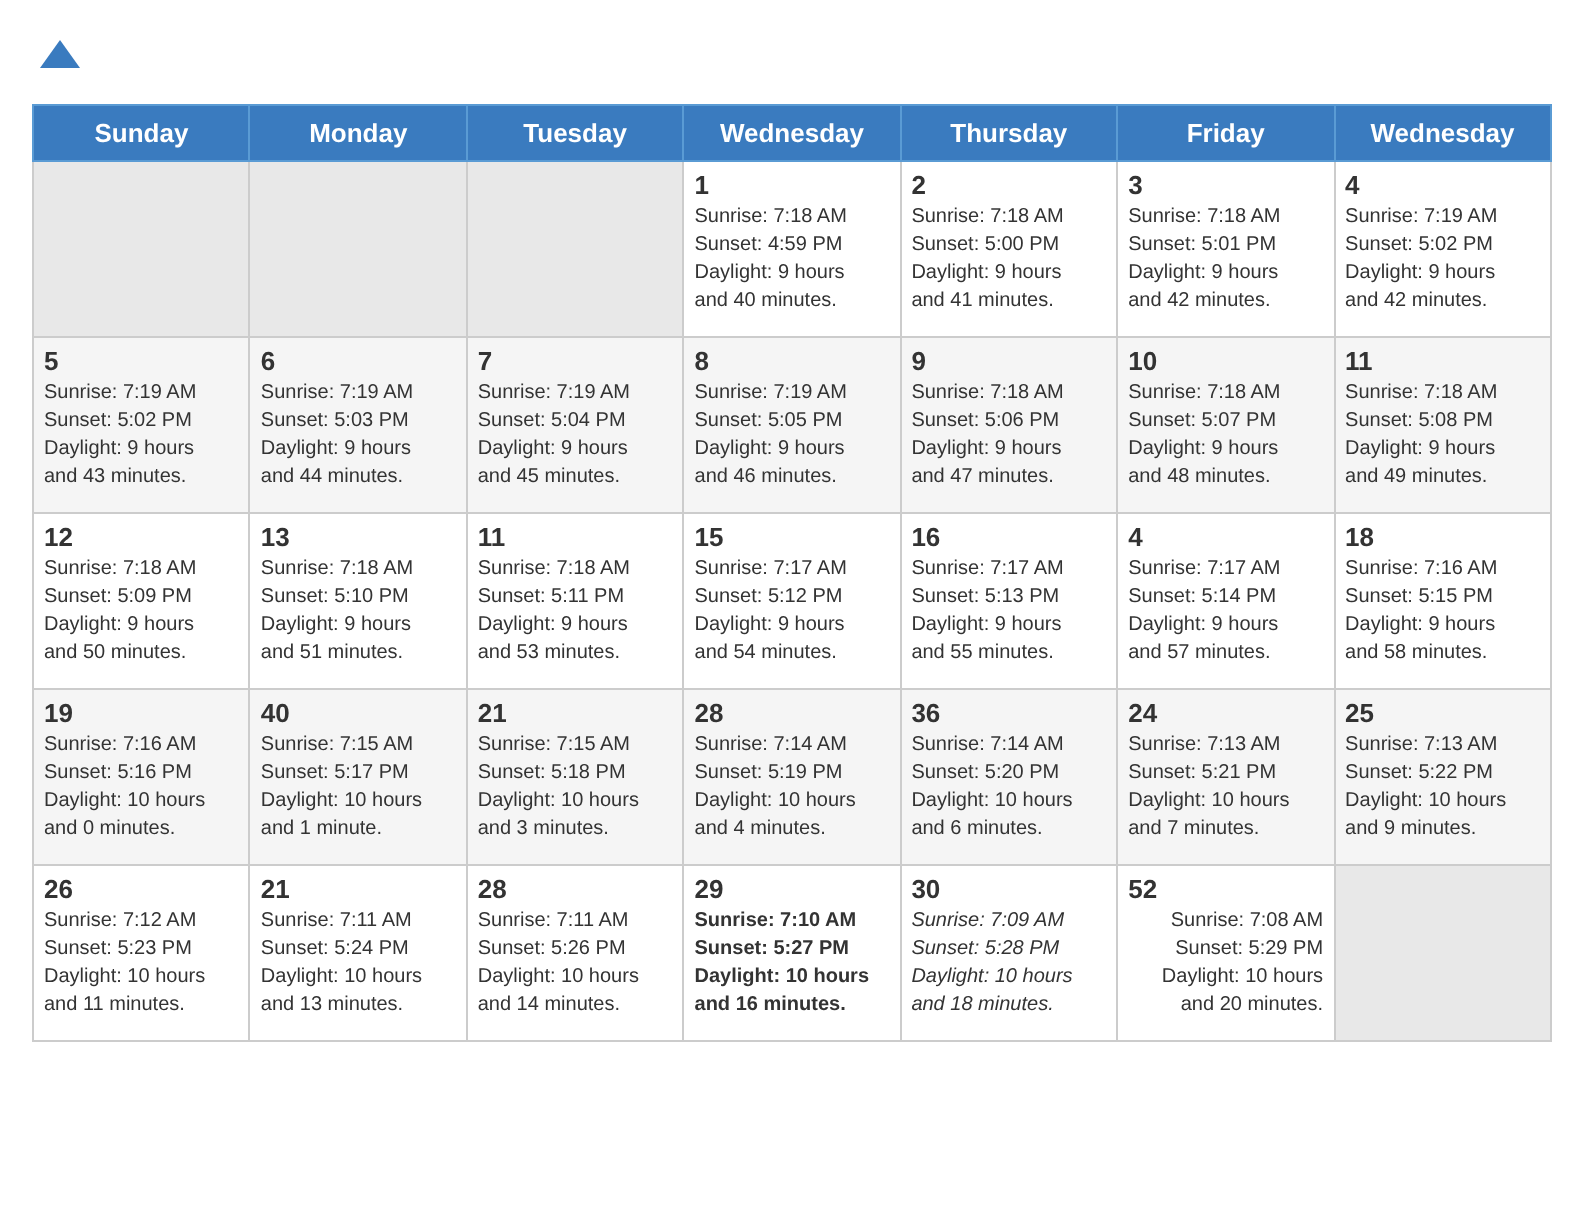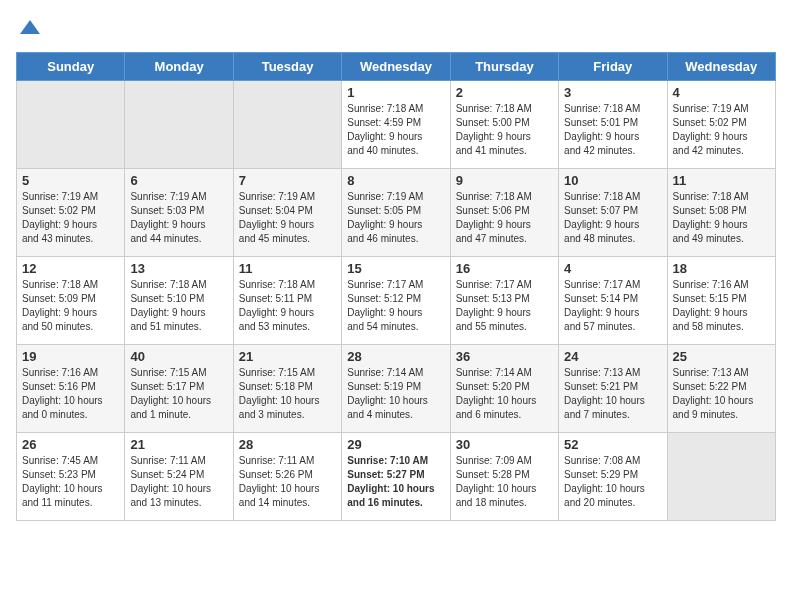--- a/index.html
+++ b/index.html
@@ -317,7 +317,7 @@
       <tr>
         <td>
           <span class="day-number">26</span>
-          <div class="day-info" style="white-space: pre-line;">Sunrise: 7:45 AM
+          <div class="day-info" style="white-space: pre-line;">Sunrise: 7:12 AM
 Sunset: 5:23 PM
 Daylight: 10 hours
 and 11 minutes.</div>

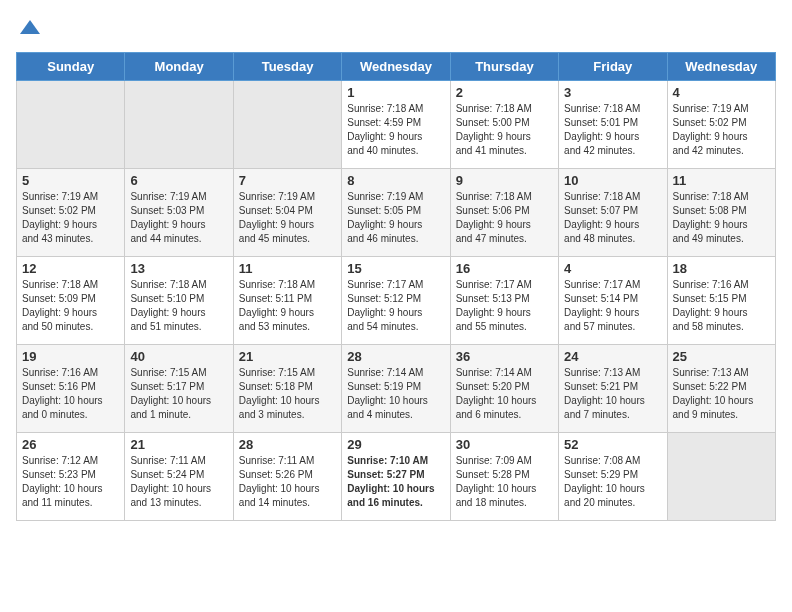--- a/index.html
+++ b/index.html
@@ -345,7 +345,7 @@
         </td>
         <td>
           <span class="day-number">30</span>
-          <div class="day-info" style="white-space: pre-line;">Sunrise: 7:09 AM
+          <div class="day-info" style="white-space: pre-line; font-style: italic;">Sunrise: 7:09 AM
 Sunset: 5:28 PM
 Daylight: 10 hours
 and 18 minutes.</div>

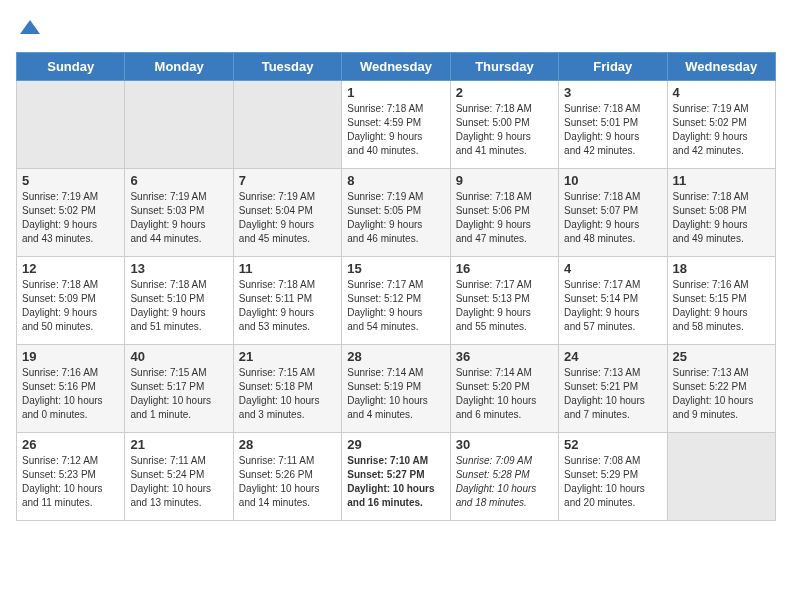--- a/index.html
+++ b/index.html
@@ -352,7 +352,7 @@
         </td>
         <td>
           <span class="day-number">52</span>
-          <div class="day-info" style="white-space: pre-line;">Sunrise: 7:08 AM
+          <div class="day-info" style="white-space: pre-line; text-align: right;">Sunrise: 7:08 AM
 Sunset: 5:29 PM
 Daylight: 10 hours
 and 20 minutes.</div>

